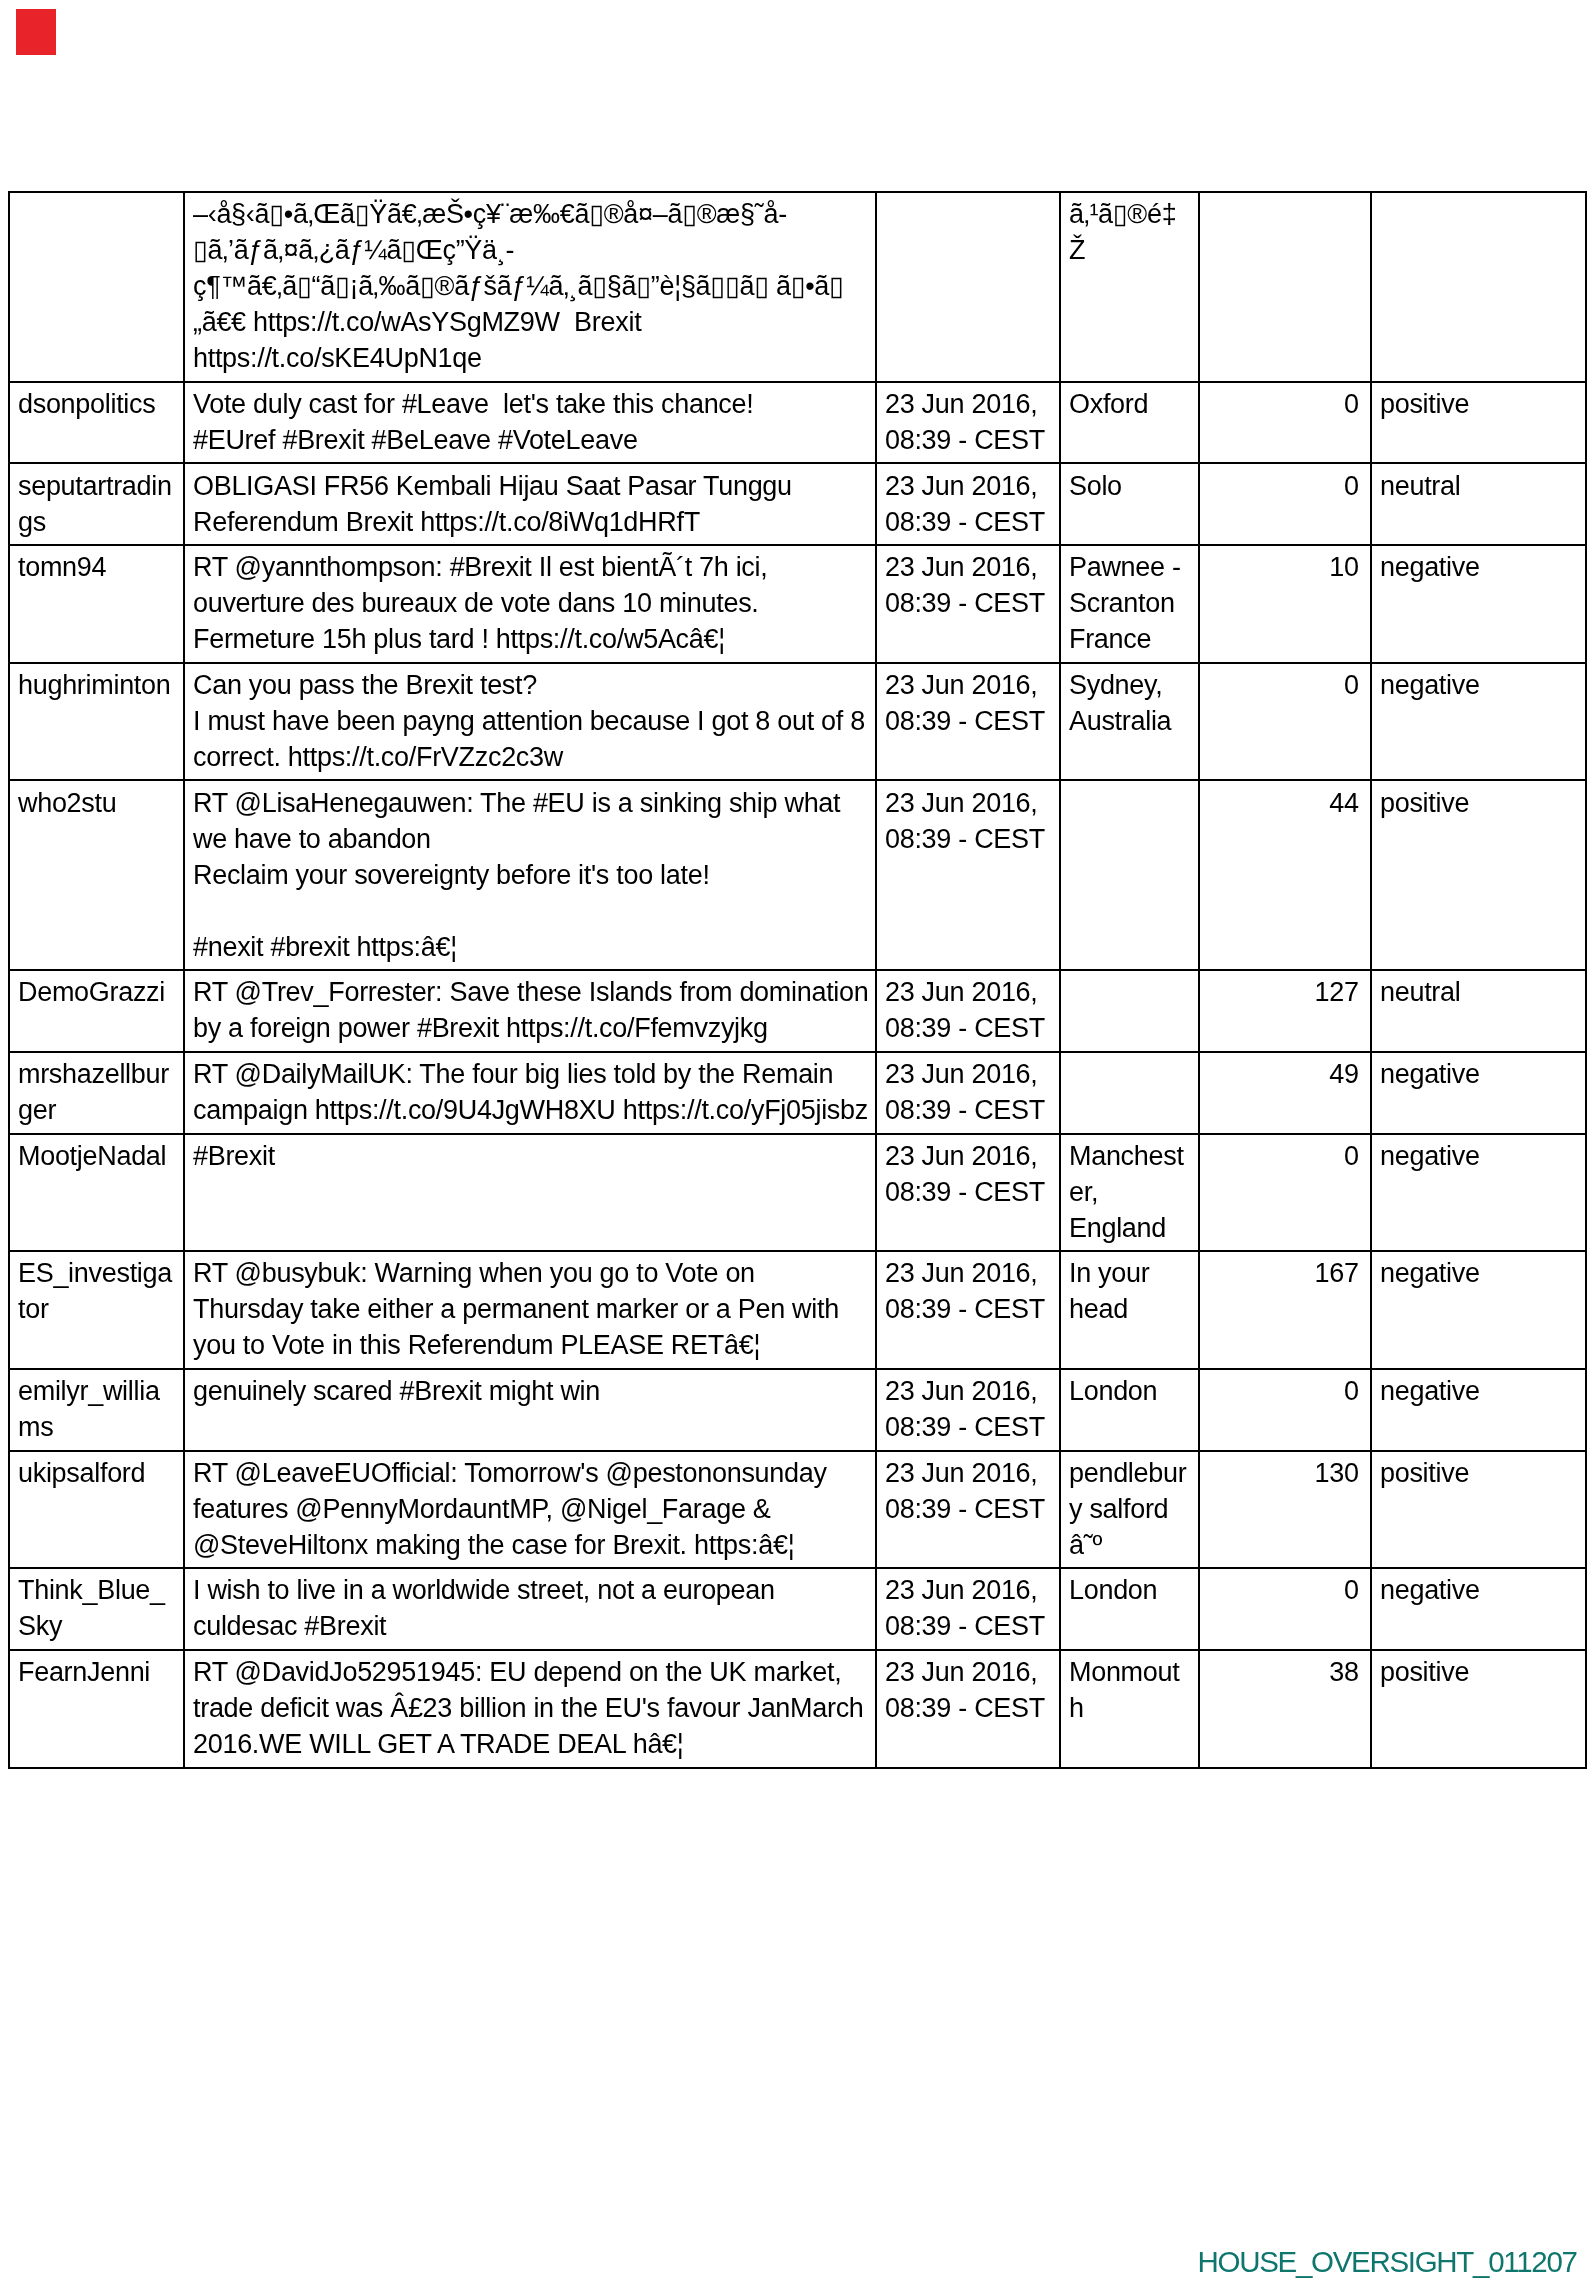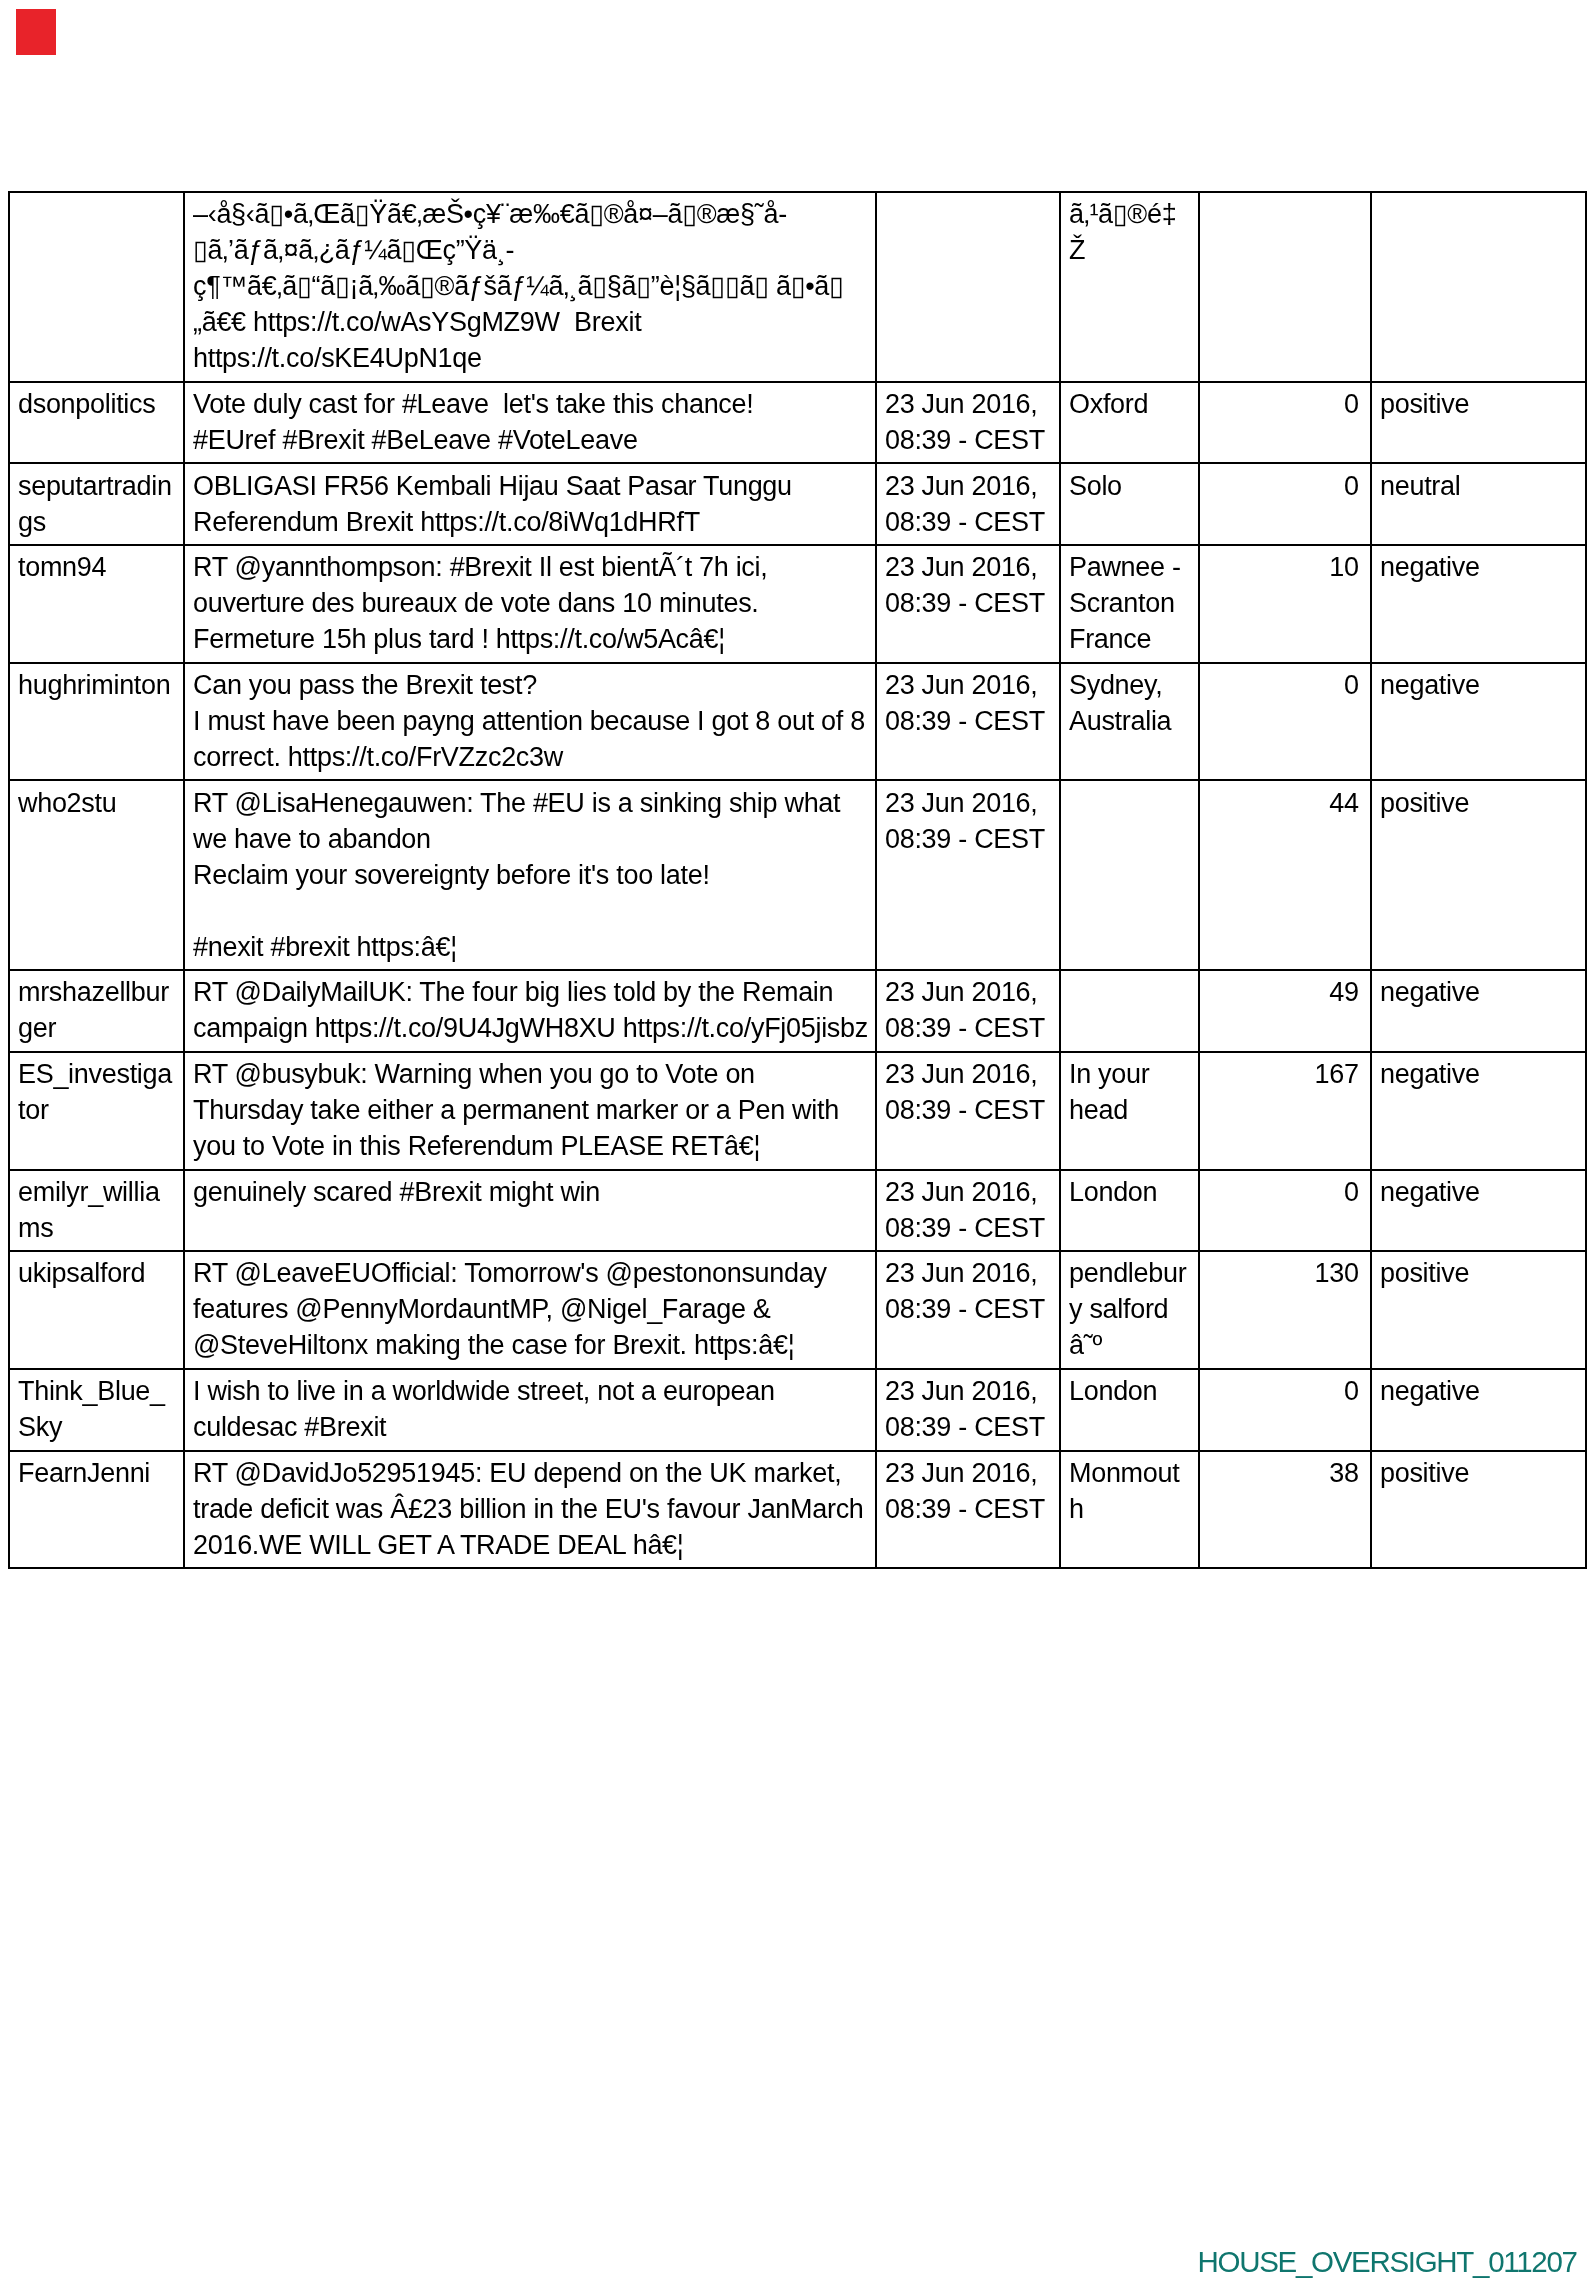--- a/index.html
+++ b/index.html
@@ -133,6 +133,14 @@
           <td>positive</td>
         </tr>
         <tr>
+          <td>DemoGrazzi</td>
+          <td>RT @Trev_Forrester: Save these Islands from domination by a foreign power #Brexit https://t.co/Ffemvzyjkg</td>
+          <td>23 Jun 2016, 08:39 - CEST</td>
+          <td></td>
+          <td class="num">127</td>
+          <td>neutral</td>
+        </tr>
+        <tr>
           <td>mrshazellburger</td>
           <td>RT @DailyMailUK: The four big lies told by the Remain campaign https://t.co/9U4JgWH8XU https://t.co/yFj05jisbz</td>
           <td>23 Jun 2016, 08:39 - CEST</td>

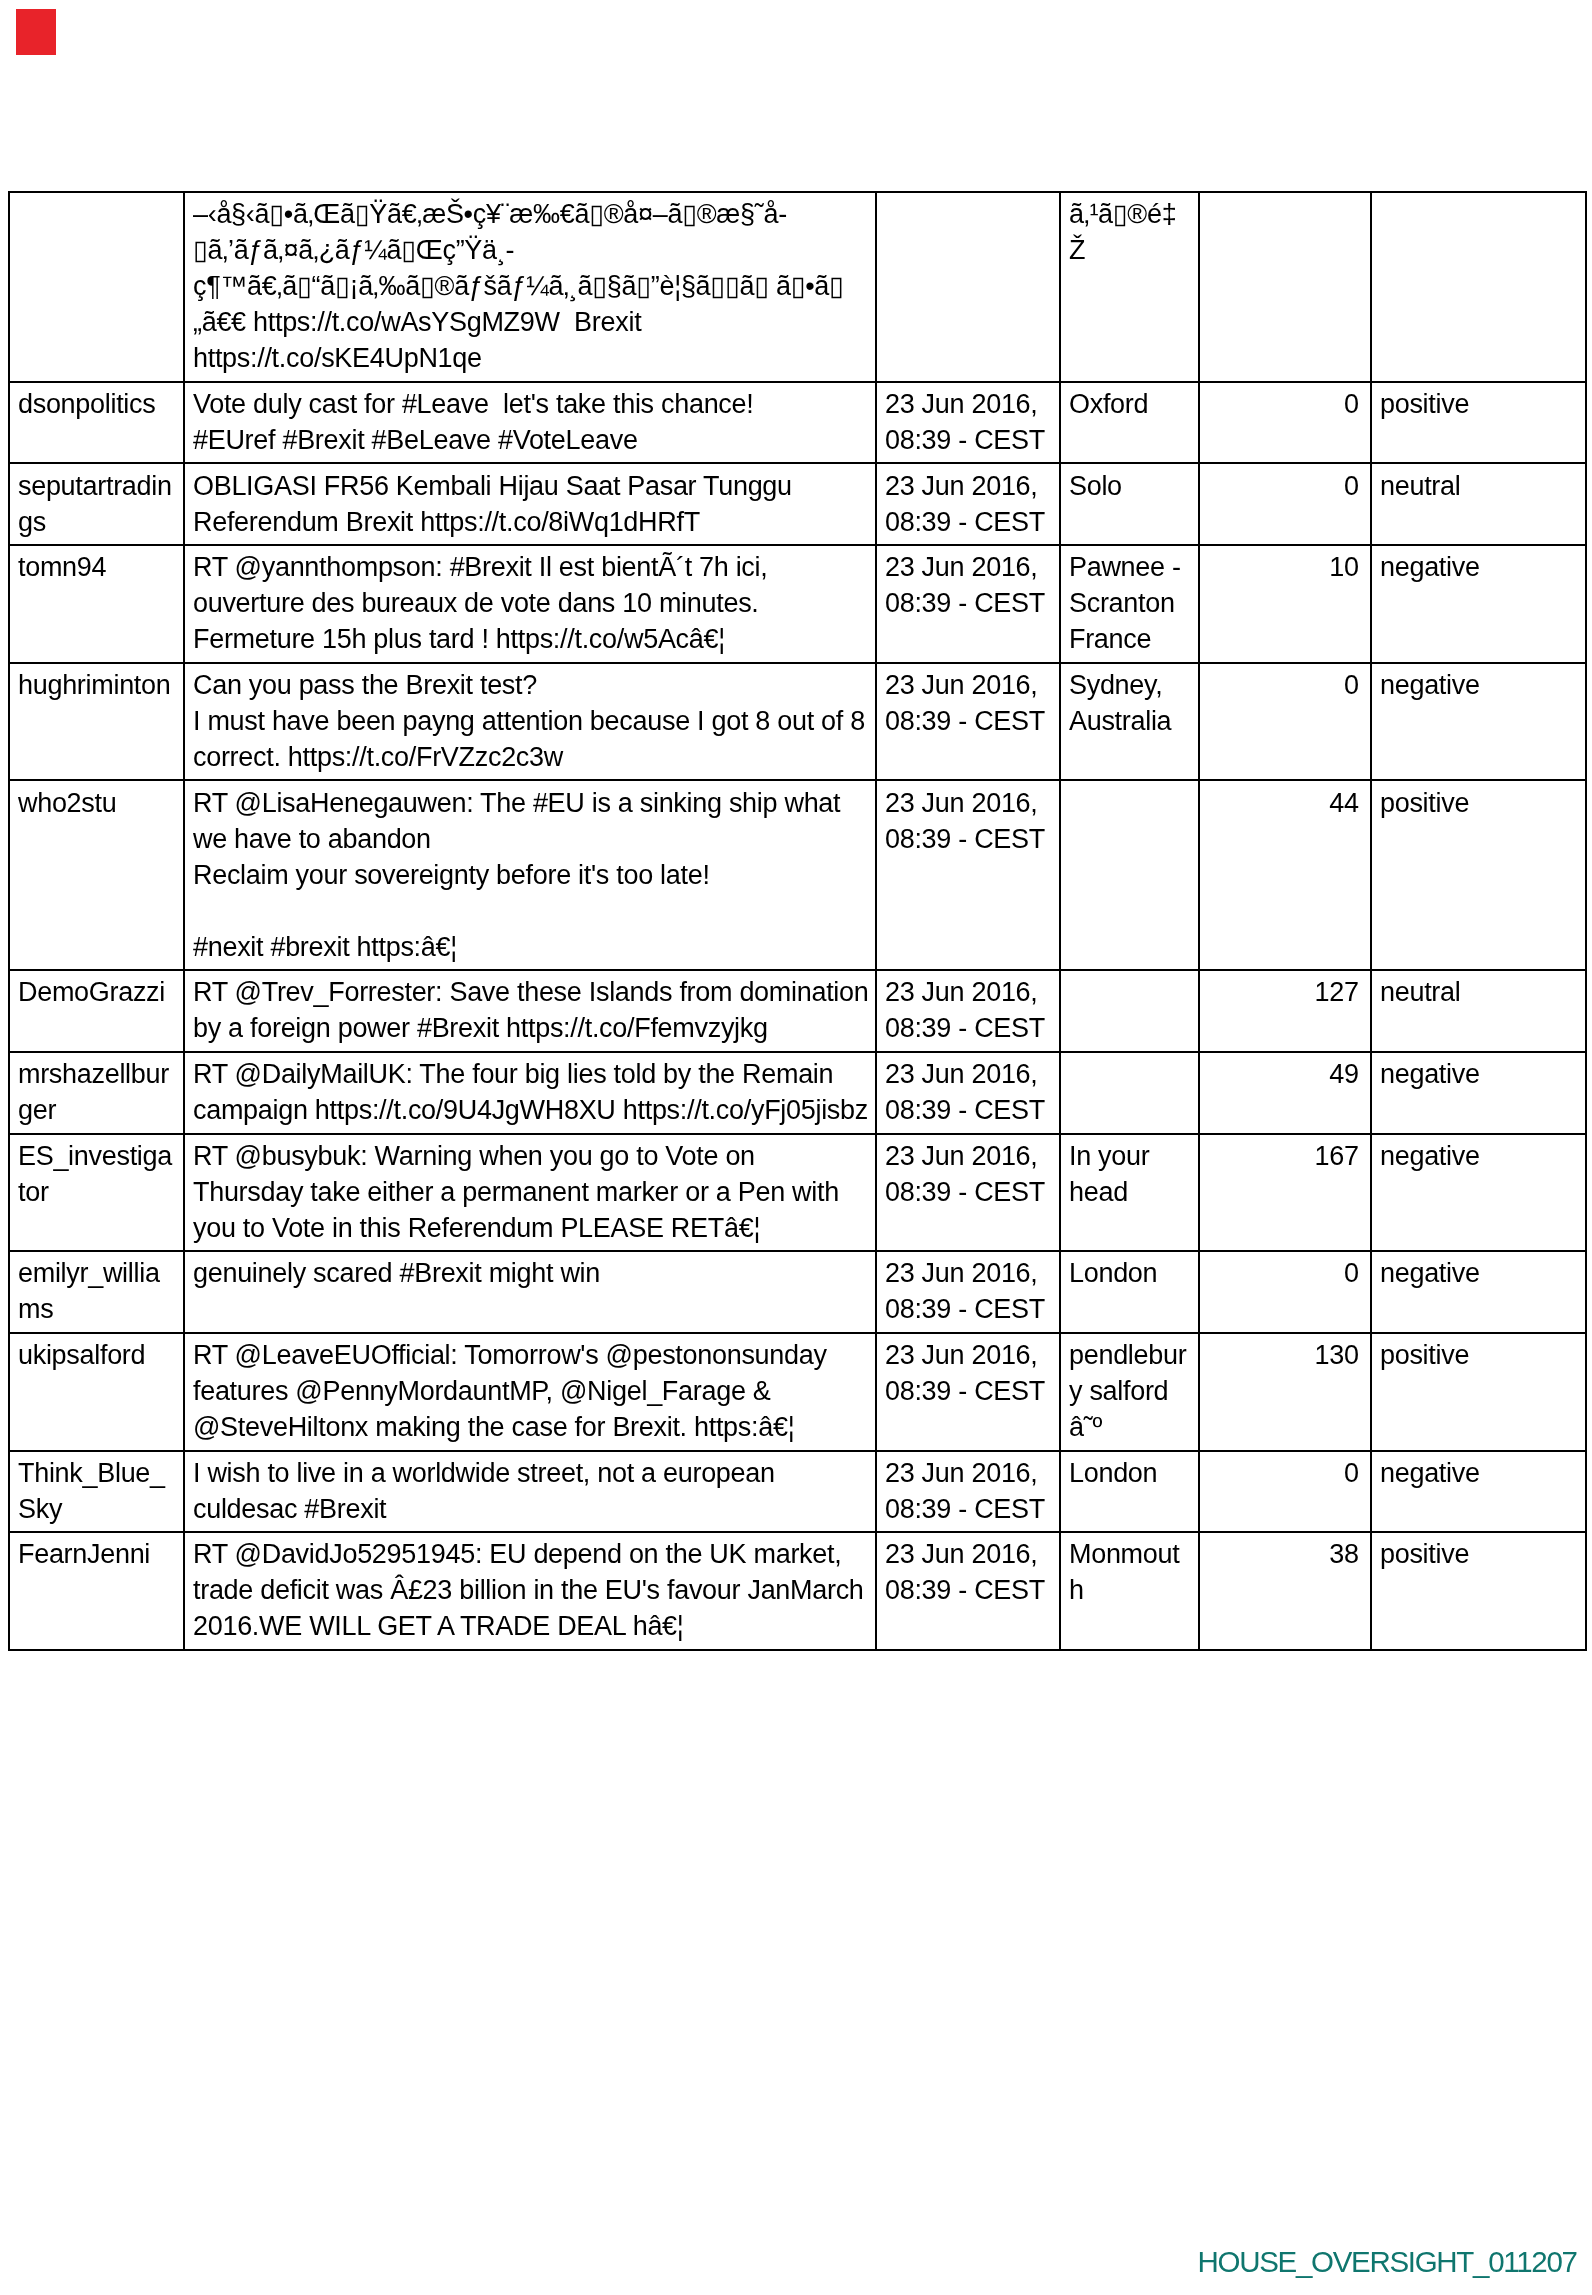--- a/index.html
+++ b/index.html
@@ -149,6 +149,14 @@
           <td>negative</td>
         </tr>
         <tr>
+          <td>MootjeNadal</td>
+          <td>#Brexit</td>
+          <td>23 Jun 2016, 08:39 - CEST</td>
+          <td>Manchester, England</td>
+          <td class="num">0</td>
+          <td>negative</td>
+        </tr>
+        <tr>
           <td>ES_investigator</td>
           <td>RT @busybuk: Warning when you go to Vote on Thursday take either a permanent marker or a Pen with you to Vote in this Referendum PLEASE RETâ€¦</td>
           <td>23 Jun 2016, 08:39 - CEST</td>

